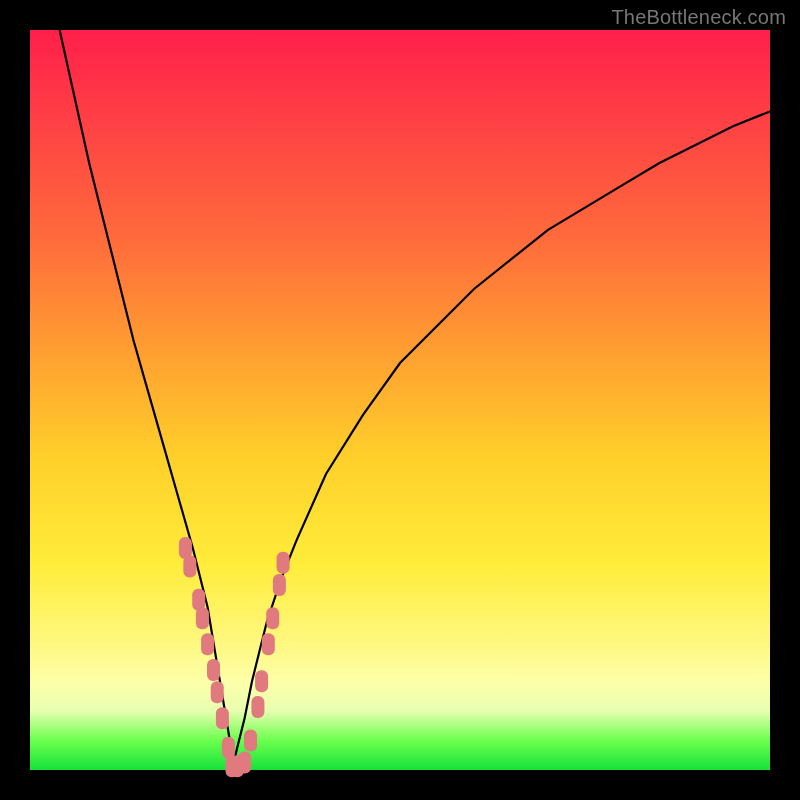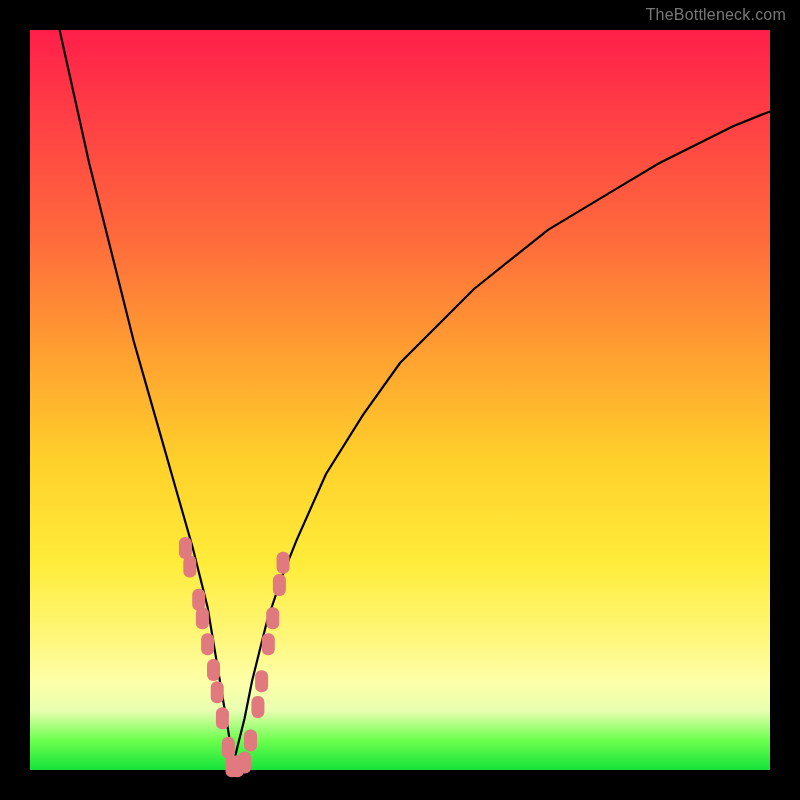--- a/index.html
+++ b/index.html
@@ -44,7 +44,7 @@
     top: 6px;
     right: 14px;
     color: #777;
-    font-size: 16px;
+    font-size: 20px;
     letter-spacing: 0.2px;
     user-select: none;
   }

